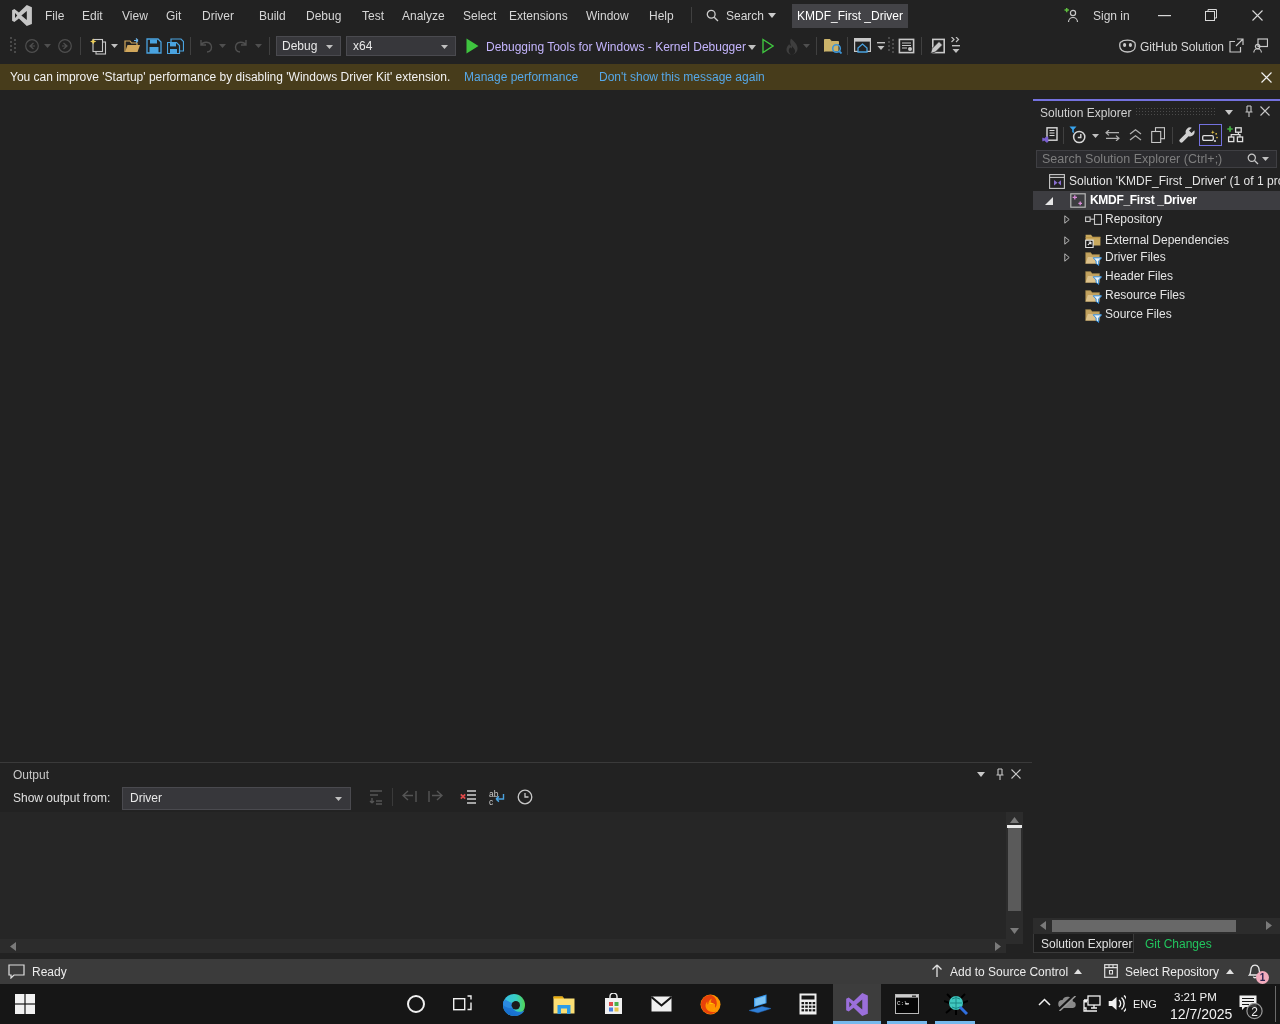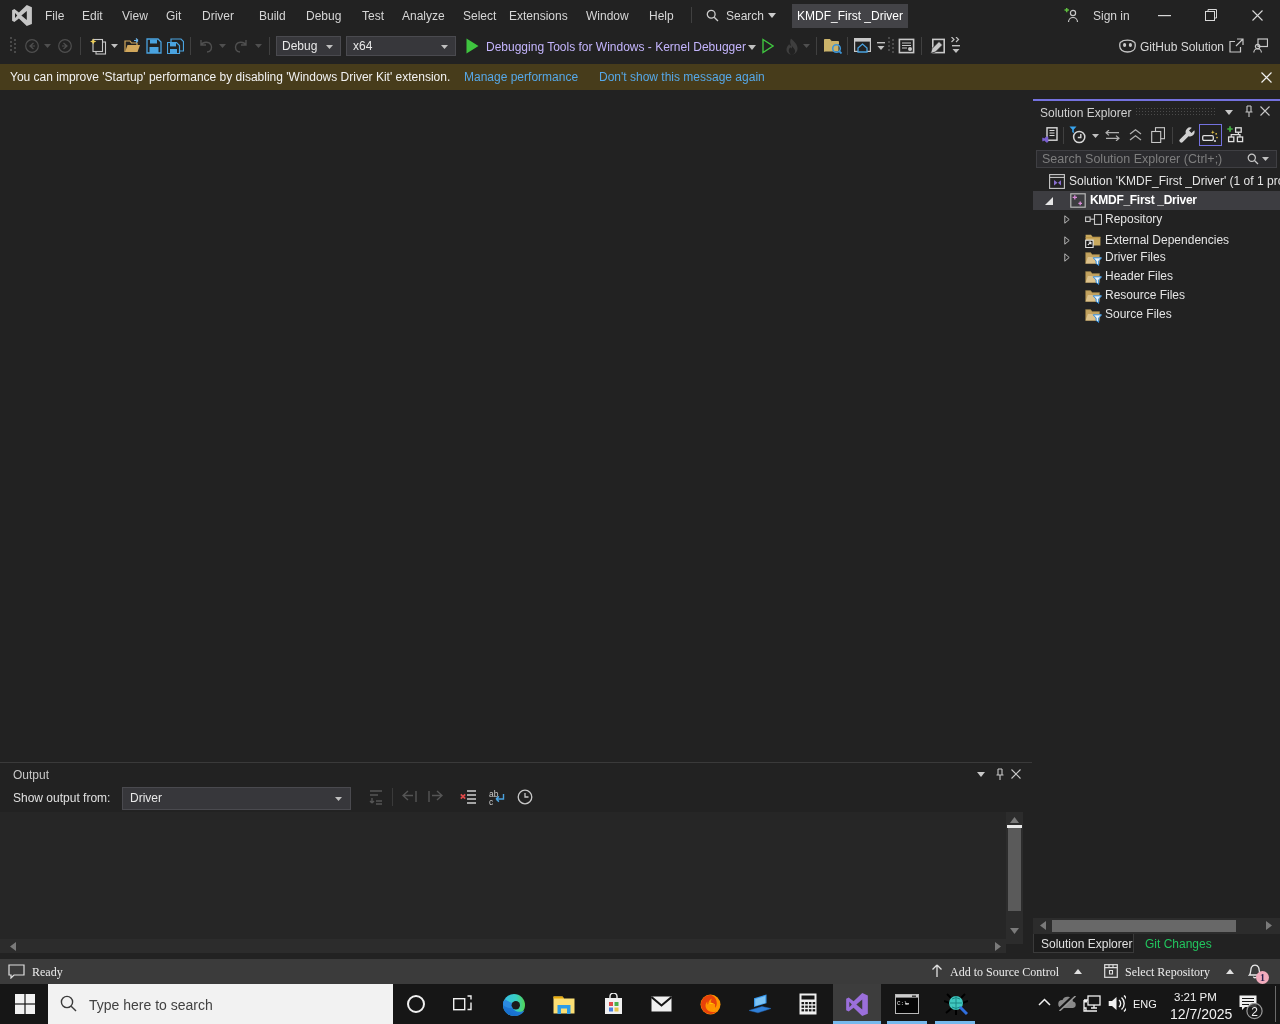--- a/index.html
+++ b/index.html
@@ -37,7 +37,7 @@
 
 
 #statusbar { position:absolute; left:0; top:959px; width:1280px; height:25px; background:#3b3b3b;
-  color:#ececec; font-size:12px;font-family:Liberation Serif, serif; }
+  color:#ececec; font-size:12px; }
 
 
 #taskbar { position:absolute; left:0; top:984px; width:1280px; height:40px; background:#161616;

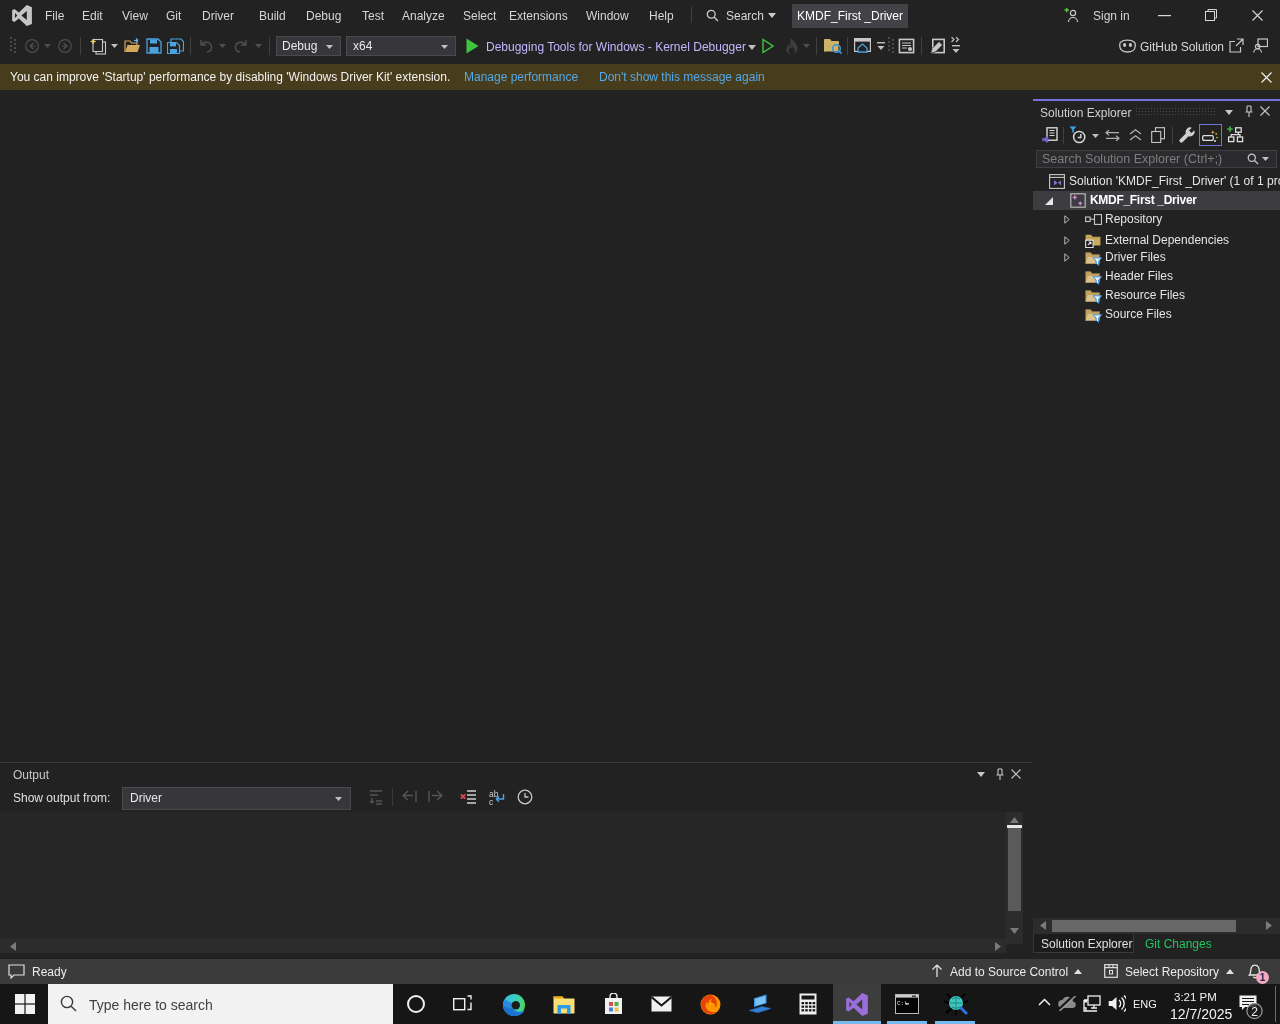--- a/index.html
+++ b/index.html
@@ -535,13 +535,6 @@
     <rect x="0" y="10.6" width="9.4" height="9.4" fill="#f2f2f2"></rect>
     <rect x="10.6" y="10.6" width="9.4" height="9.4" fill="#f2f2f2"></rect>
   </svg>
-  <div id="tsearch">
-    <svg style="left:12px;top:11px;position:absolute" width="17" height="17" viewBox="0 0 17 17">
-      <circle cx="7" cy="7" r="5.6" fill="none" stroke="#3b3b3b" stroke-width="1.4"></circle>
-      <line x1="11.2" y1="11.2" x2="16" y2="16" stroke="#3b3b3b" stroke-width="1.4"></line>
-    </svg>
-    <span class="t" style="left:89px;top:13px;font-size:14px;color:#424242;left:41px">Type here to search</span>
-  </div>
 
   <svg style="left:406px;top:10px" width="20" height="20" viewBox="0 0 20 20">
     <circle cx="10" cy="10" r="8" fill="none" stroke="#f0f0f0" stroke-width="2"></circle>

